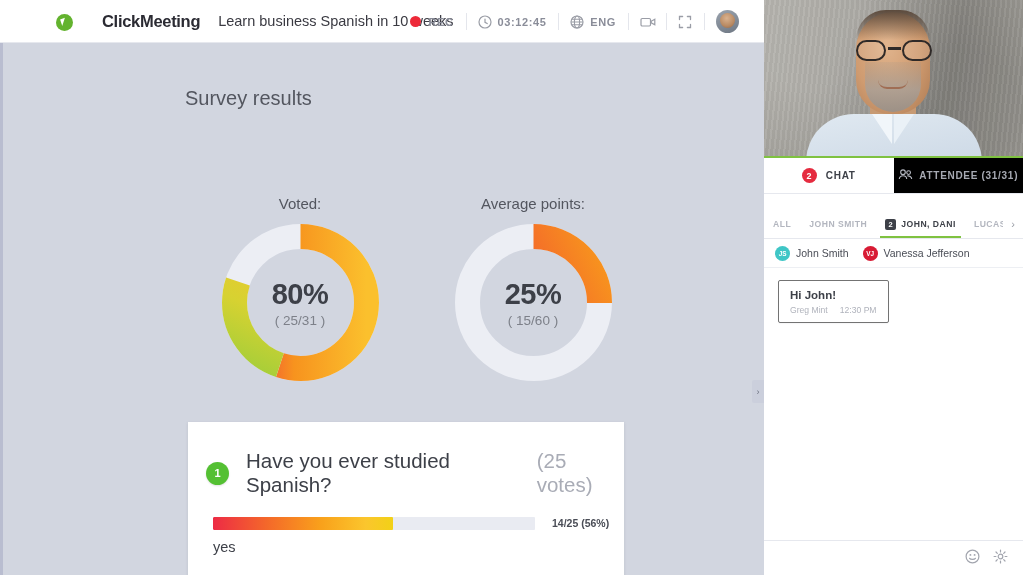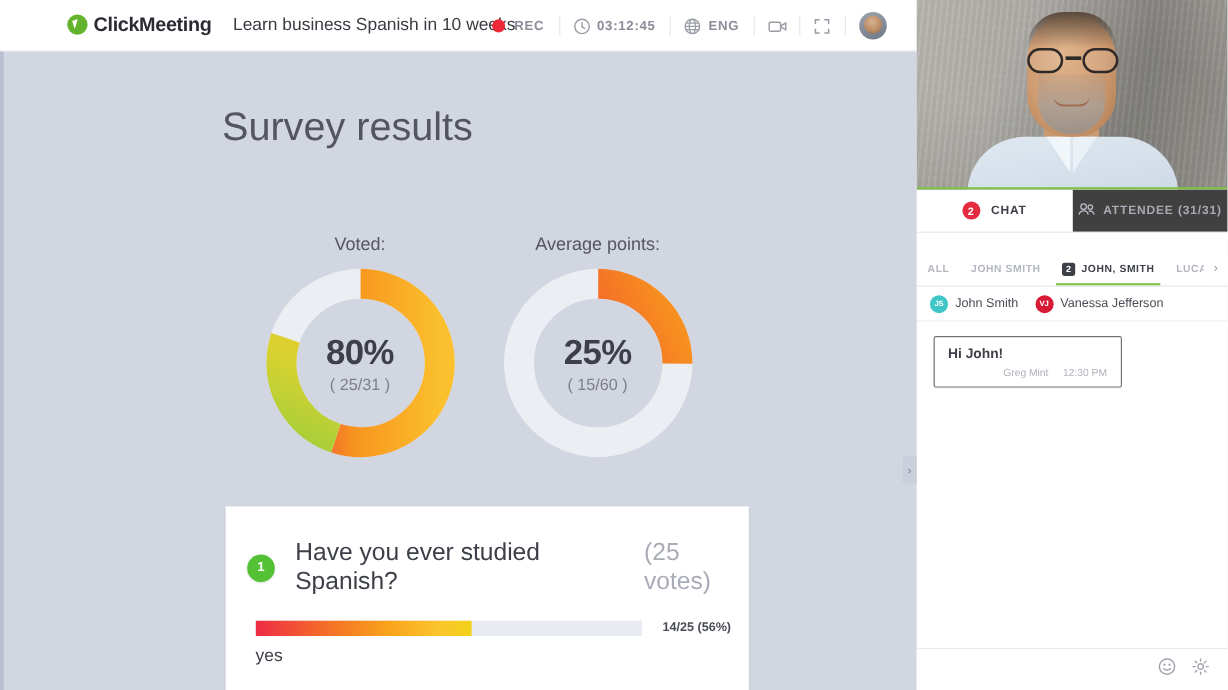--- a/index.html
+++ b/index.html
@@ -17,7 +17,7 @@
     background: #ffffff; display: flex; align-items: center;
     border-bottom: 1px solid #e6e8ee;
   }
-  .logo-wrap { display: flex; align-items: flex-start; margin-left: 56px; }
+  .logo-wrap { display: flex; align-items: flex-end; margin-left: 56px; gap: 24px; }
   .logo-mark {
     width: 17px; height: 17px; border-radius: 50%;
     background: #63b32e; position: relative; margin-right: 5px;

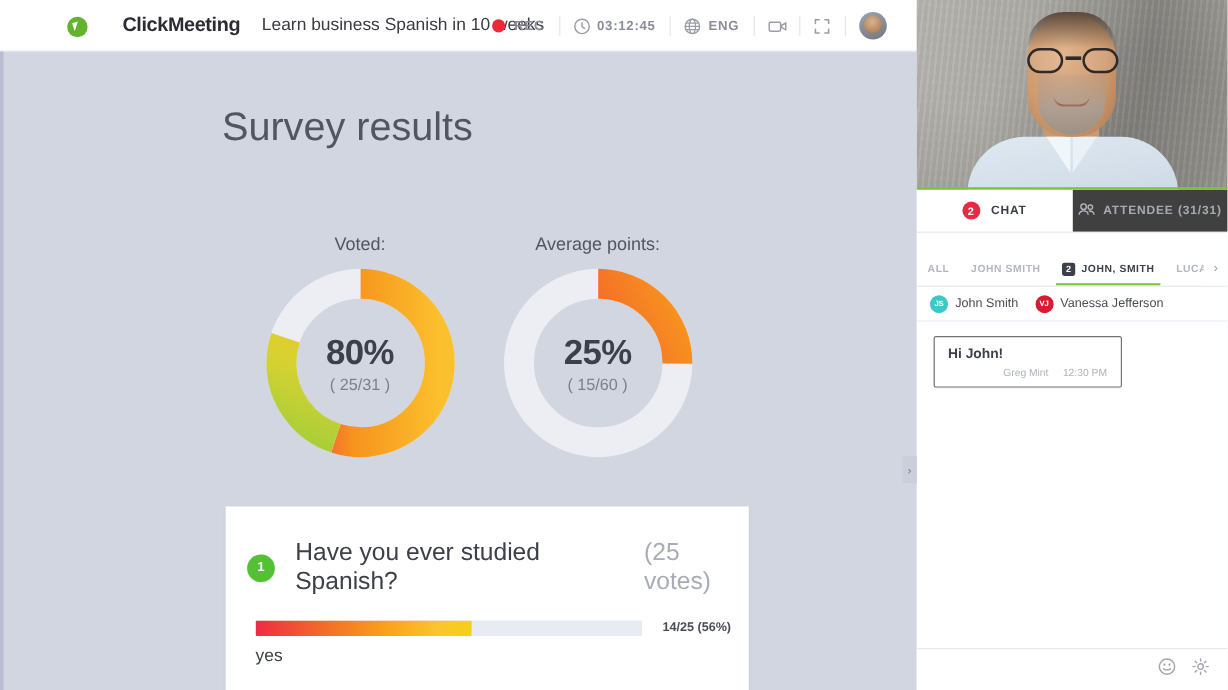--- a/index.html
+++ b/index.html
@@ -71,7 +71,7 @@
   }
   .stage-title {
     position: absolute; left: 182px; top: 44px;
-    font-size: 33px; color: #53565f; font-weight: normal;
+    font-size: 20px; color: #53565f; font-weight: normal;
   }
 
   

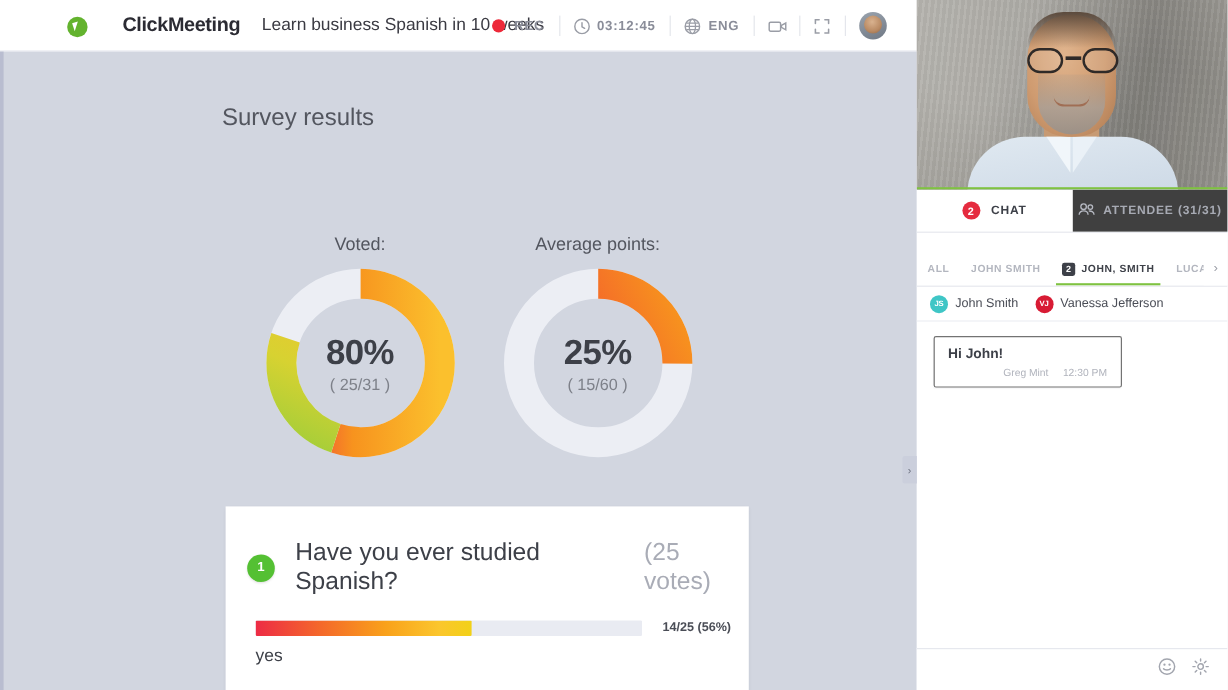--- a/index.html
+++ b/index.html
@@ -171,7 +171,7 @@
   .chat-tabs { display: flex; height: 36px; border-bottom: 1px solid #e6e8ee; }
   .ctab { flex: 1; display: flex; align-items: center; justify-content: center;
     font-size: 10px; font-weight: bold; letter-spacing: 0.7px; color: #3d4048; }
-  .ctab.inactive { background: #404040; color: #a7aab3; }
+  .ctab.inactive { background: #000000; color: #a7aab3; }
   .chat-badge {
     width: 15px; height: 15px; border-radius: 50%; background: #e52b3f;
     color: #fff; font-size: 9px; font-weight: bold; margin-right: 9px;

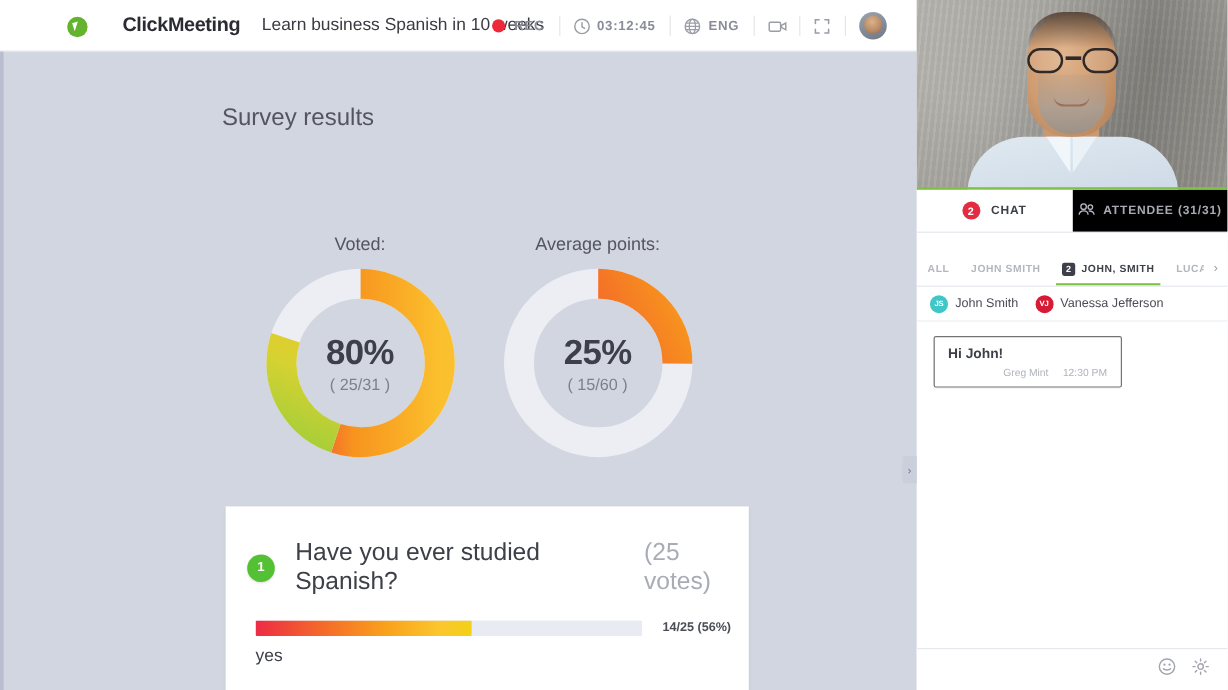--- a/index.html
+++ b/index.html
@@ -330,7 +330,7 @@
       </div>
     </div>
 
-    <div class="donut-block" style="left:412px; top:152px; width:166px;">
+    <div class="donut-block" style="left:447px; top:152px; width:166px;">
       <div class="donut-cap">Average points:</div>
       <div class="donut">
         <svg width="163" height="163" viewBox="0 0 163 163">

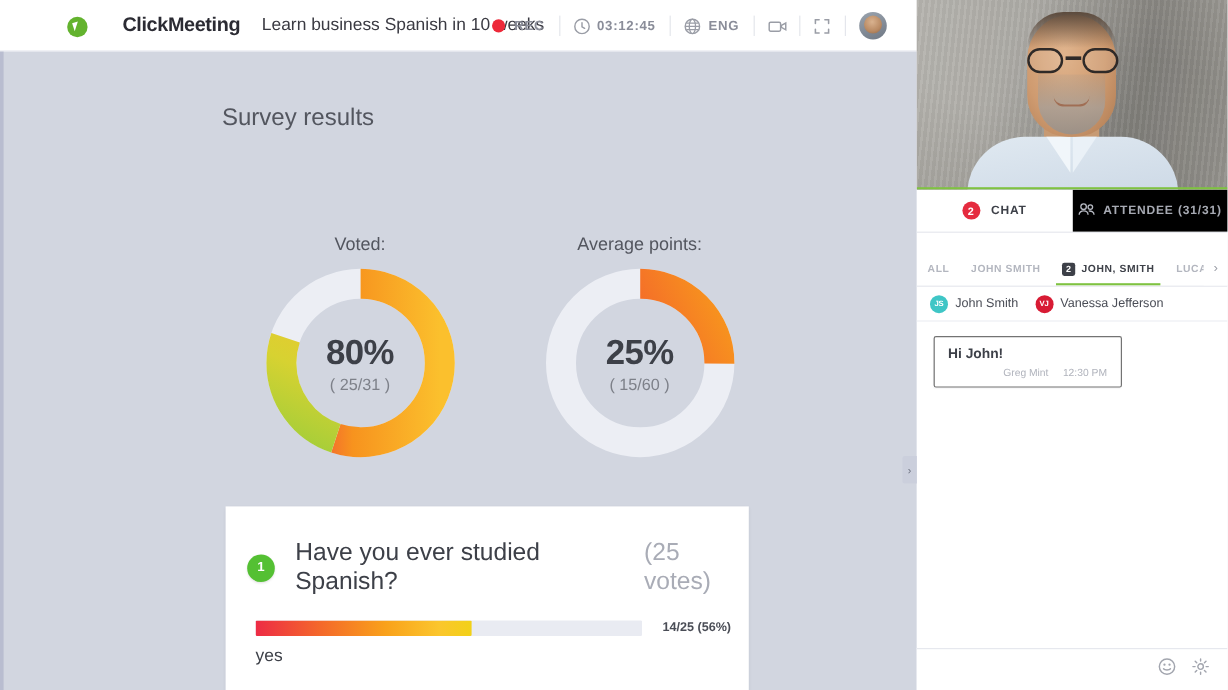--- a/index.html
+++ b/index.html
@@ -422,7 +422,7 @@
       </div>
       <div class="stab active">
         <span class="stab-badge">2</span>
-        <span>JOHN, SMITH</span>
+        <span>JOHN, DANI</span>
       </div>
       <div class="stab">
         <span>LUCAS G</span>

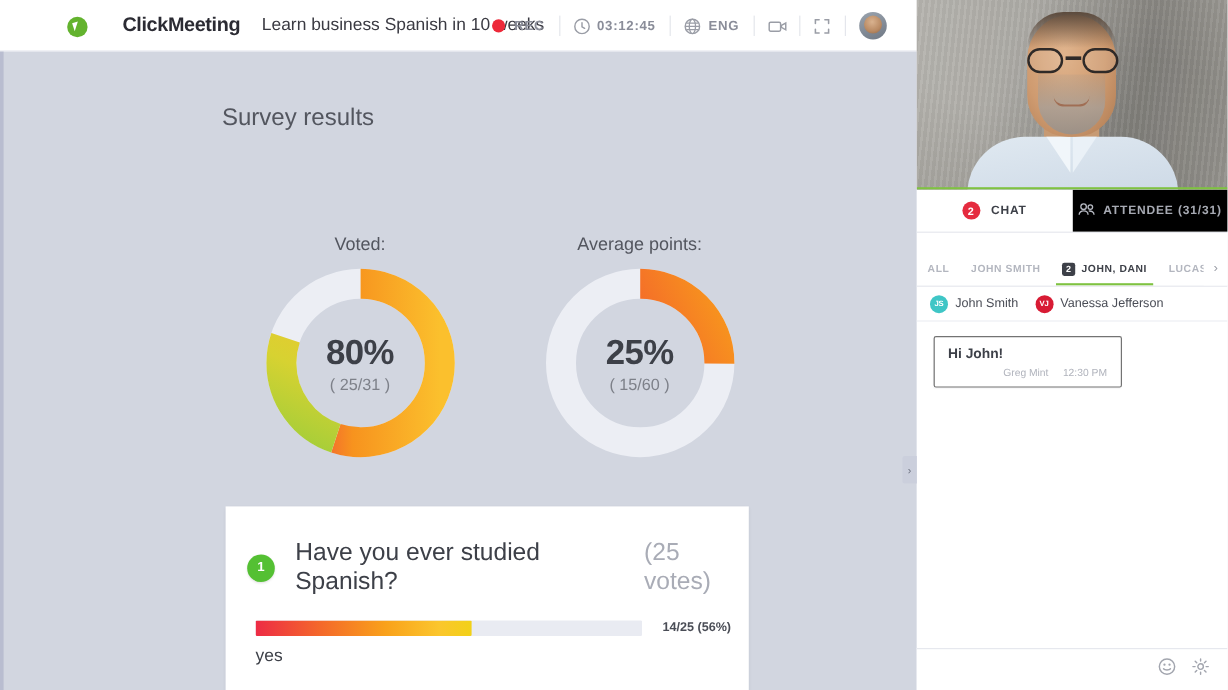--- a/index.html
+++ b/index.html
@@ -217,7 +217,7 @@
     box-shadow: 0 1px 1px rgba(80,85,105,0.05);
   }
   .msg-text { font-size: 11.5px; color: #3d4048; font-weight: bold; }
-  .msg-meta { margin-top: 4px; display: flex; align-items: center; margin-left: 46px; }
+  .msg-meta { margin-top: 4px; display: flex; align-items: center; }
   .msg-author { font-size: 8.6px; color: #b0b3bc; }
   .msg-time { font-size: 8.6px; color: #b0b3bc; margin-left: 12px; }
 

